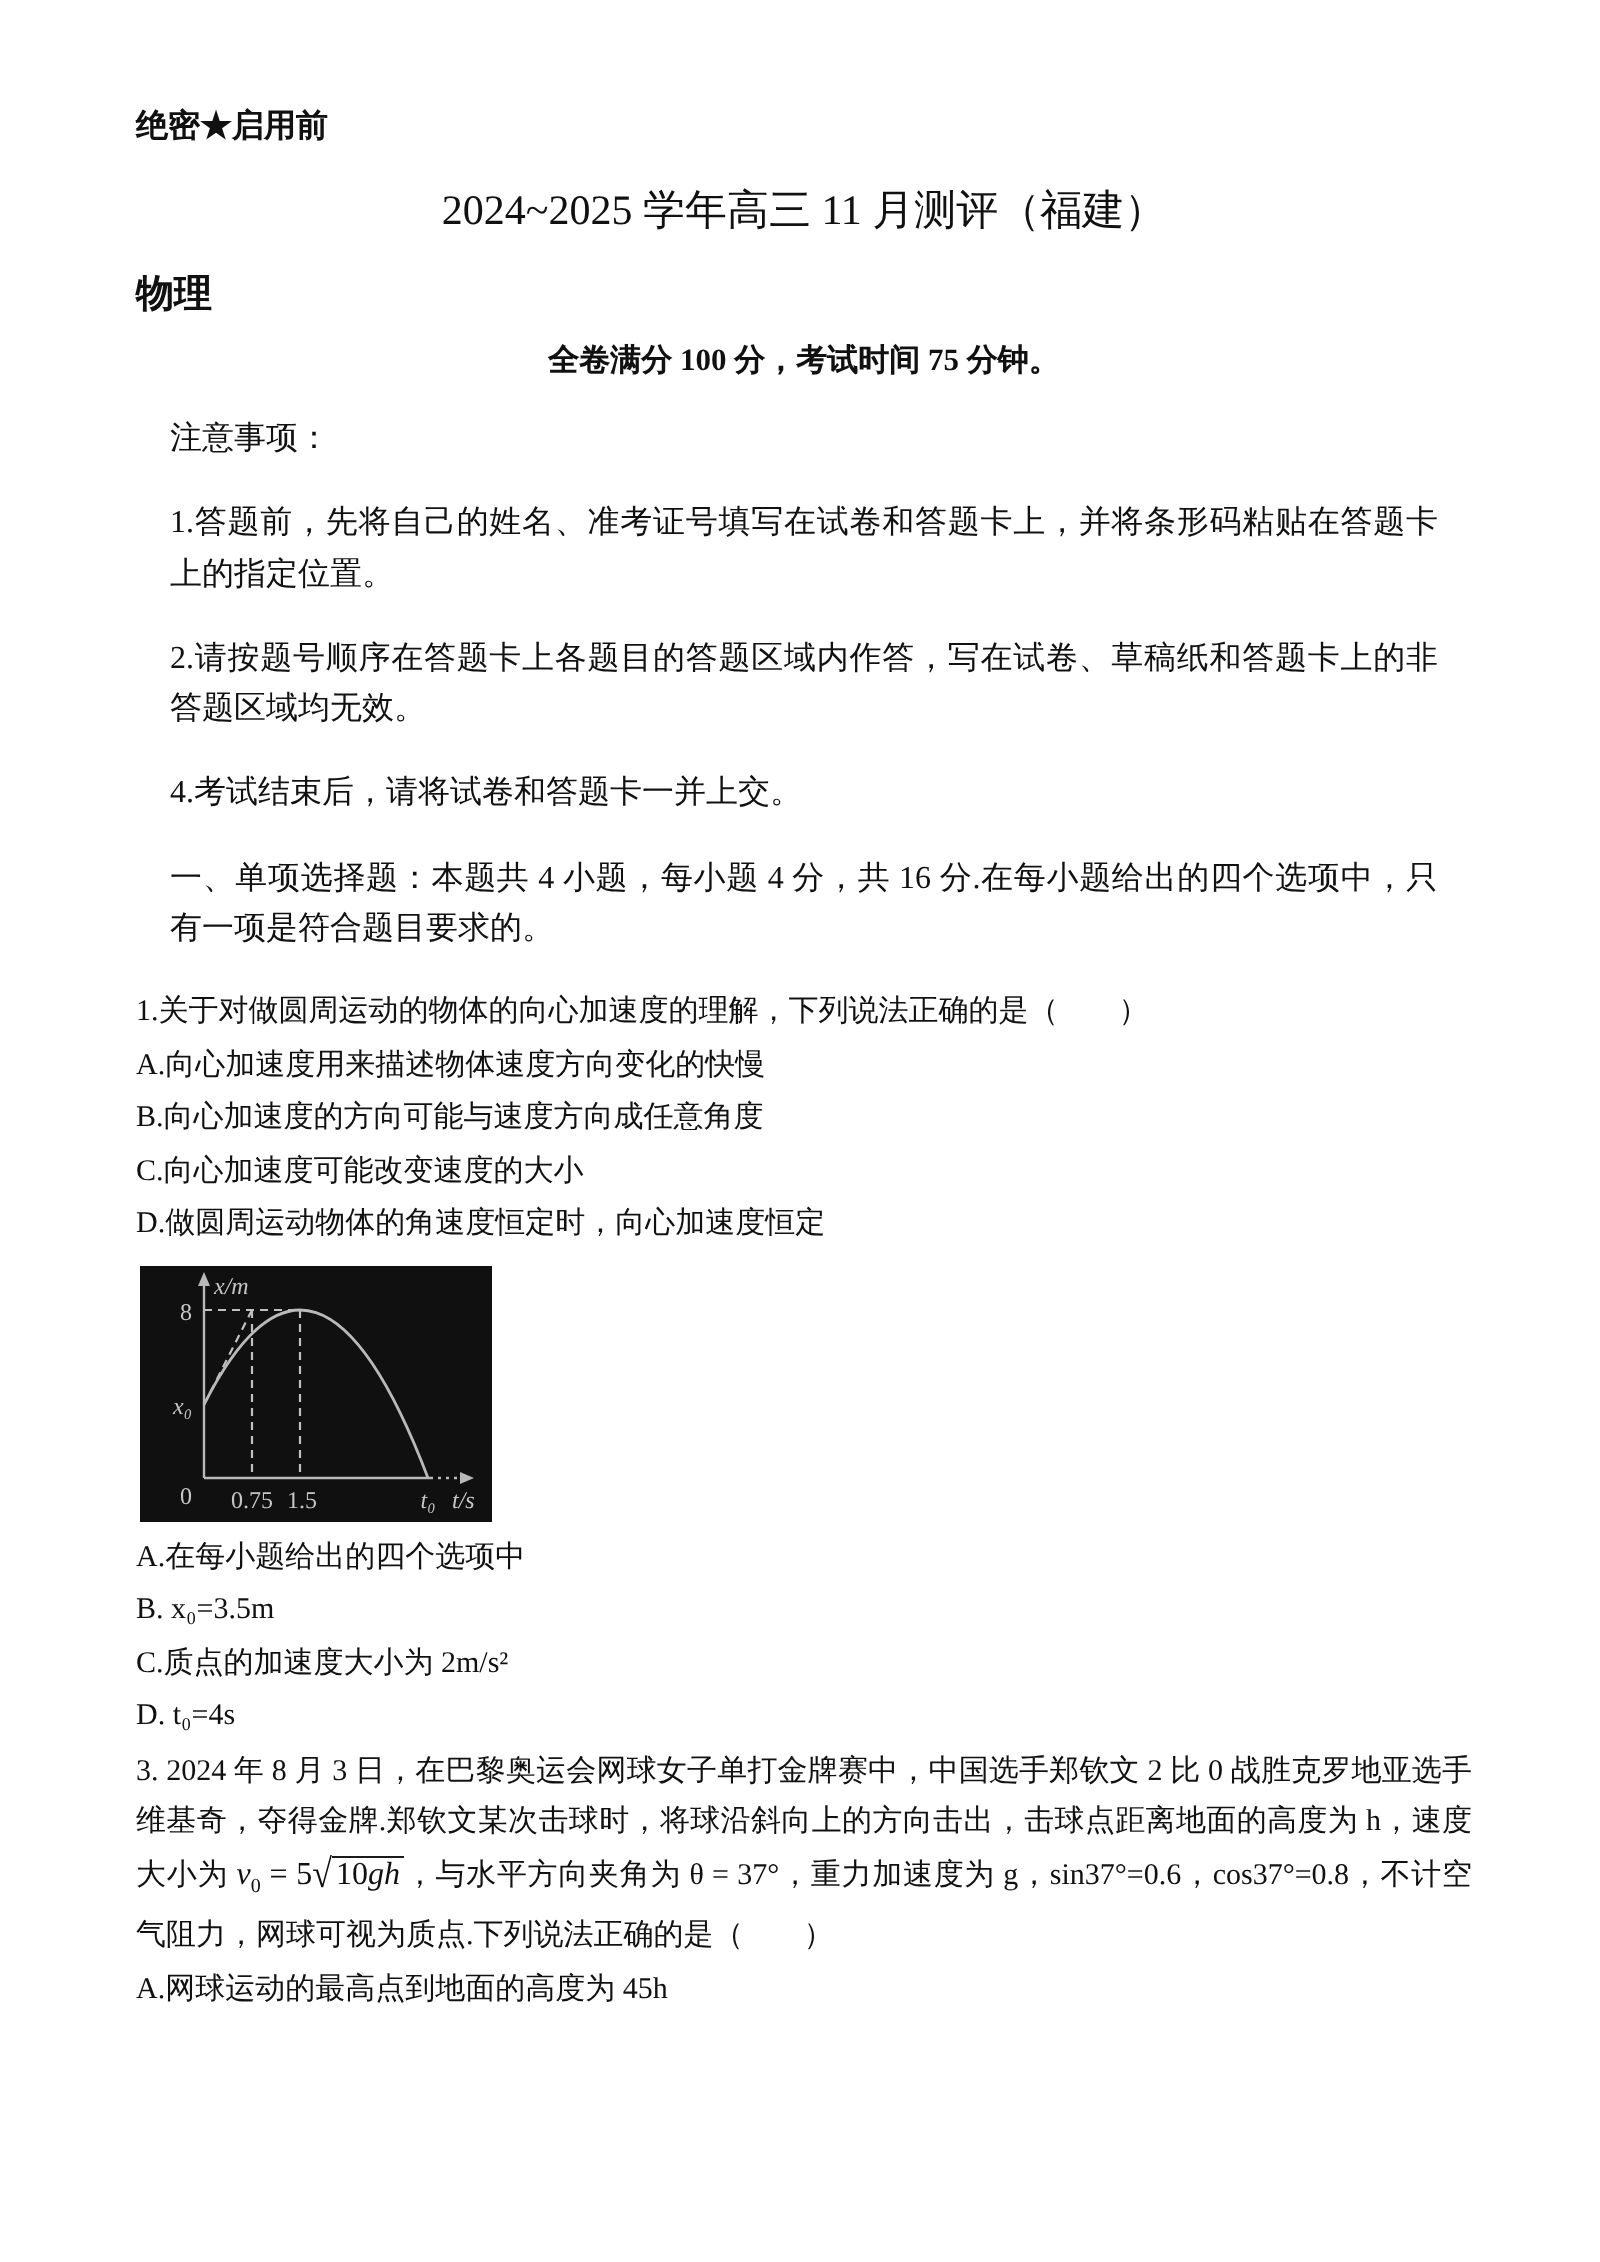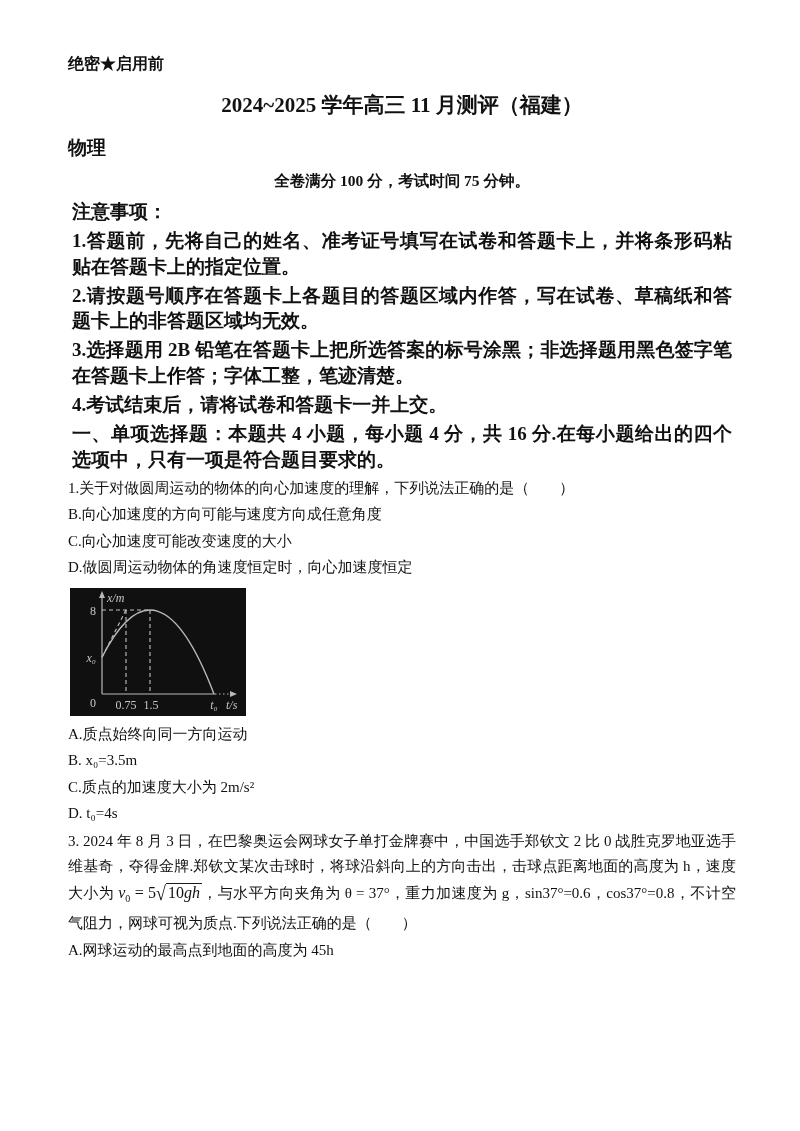--- a/index.html
+++ b/index.html
@@ -9,7 +9,7 @@
     box-sizing:border-box;padding:56px 64px 0 68px;
   }
   .secret{font-size:16px;font-weight:700;line-height:16px;}
-  .title{margin:21px 0 0;text-align:center;font-size:21px;font-weight:700;line-height:25px;}
+  .title{margin:21px 0 0;text-align:center;font-size:21px;font-weight:400;line-height:25px;}
   .subject{margin:19px 0 0;text-align:left;font-size:19px;font-weight:700;line-height:22px;}
   .exam-info{margin:13px 0 0;text-align:center;font-size:15.5px;font-weight:700;line-height:18px;}
   .notice{margin-top:9px;}

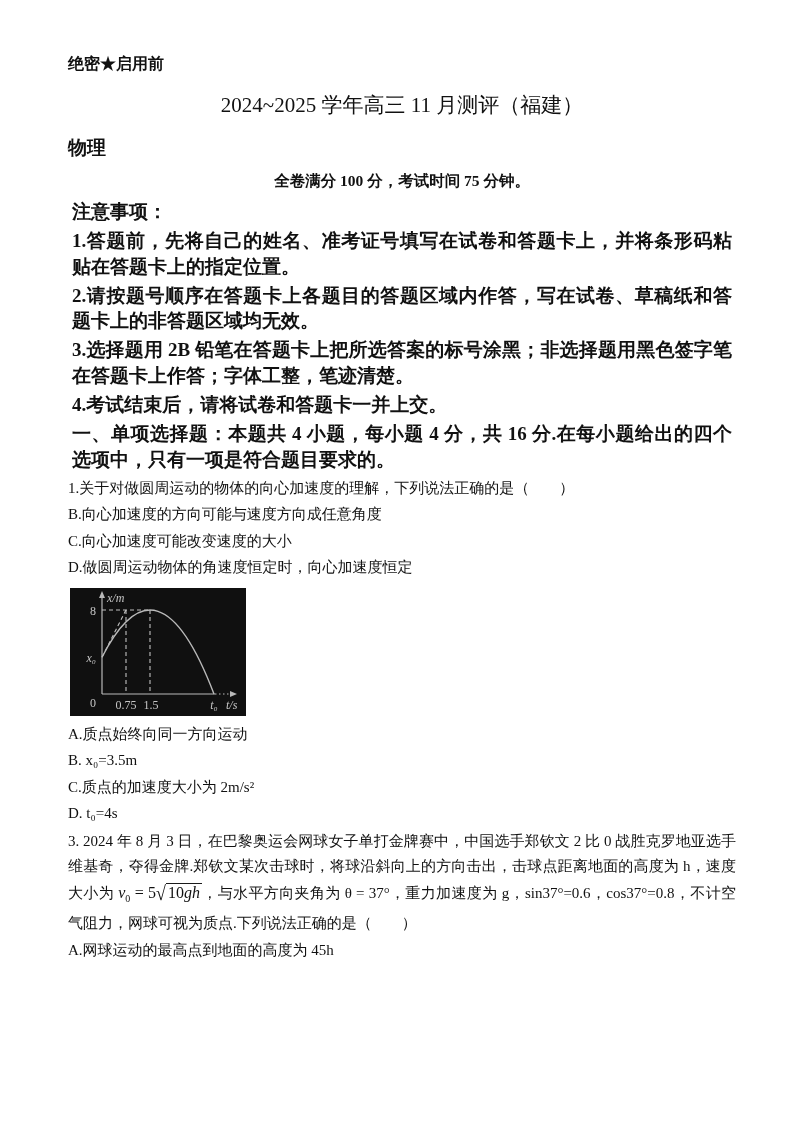--- a/index.html
+++ b/index.html
@@ -14,7 +14,7 @@
   .exam-info{margin:13px 0 0;text-align:center;font-size:15.5px;font-weight:700;line-height:18px;}
   .notice{margin-top:9px;}
   .notice p,.section-header{
-    margin:4px;font-size:19px;font-weight:700;line-height:25.3px;
+    margin:17px;font-size:16px;font-weight:400;line-height:25.3px;
     text-align:justify;text-justify:inter-character;
   }
   .stem{margin:2px 0 0;font-size:15px;line-height:25.4px;text-align:justify;text-justify:inter-character;}

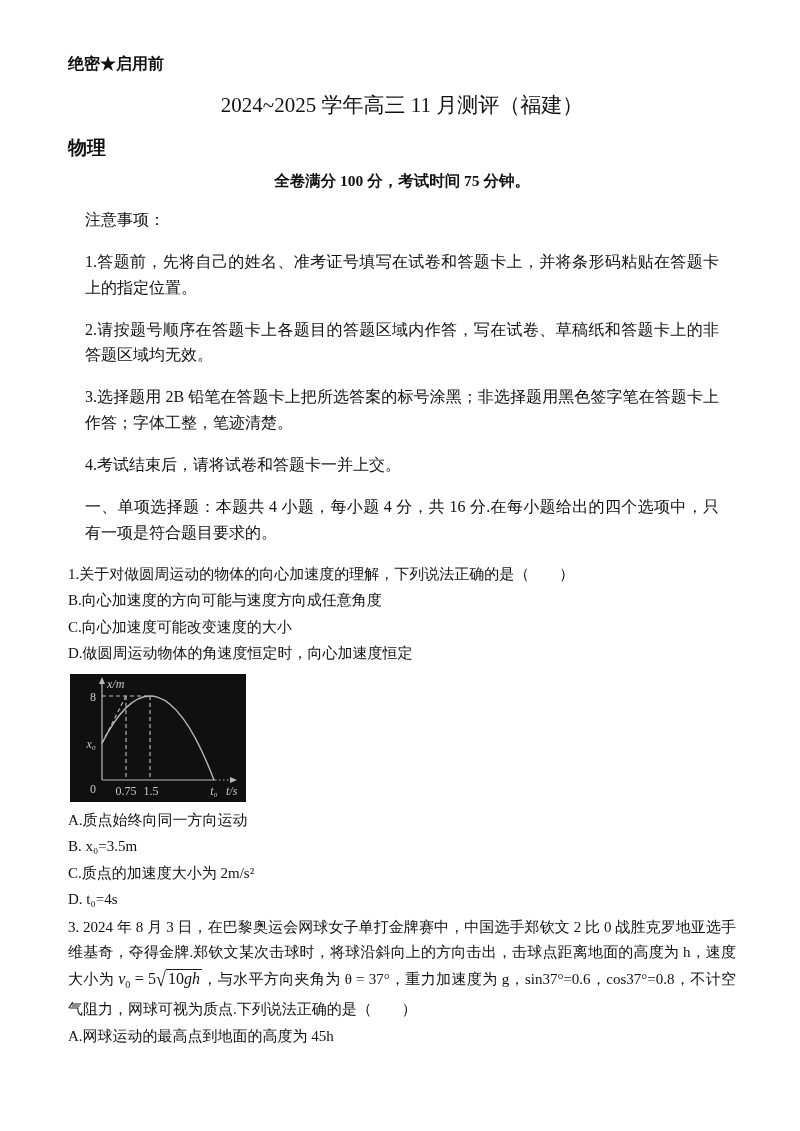--- a/index.html
+++ b/index.html
@@ -46,7 +46,6 @@
     <p>注意事项：</p>
     <p>1.答题前，先将自己的姓名、准考证号填写在试卷和答题卡上，并将条形码粘贴在答题卡上的指定位置。</p>
     <p>2.请按题号顺序在答题卡上各题目的答题区域内作答，写在试卷、草稿纸和答题卡上的非答题区域均无效。</p>
-    <p>3.选择题用 2B 铅笔在答题卡上把所选答案的标号涂黑；非选择题用黑色签字笔在答题卡上作答；字体工整，笔迹清楚。</p>
     <p>4.考试结束后，请将试卷和答题卡一并上交。</p>
   </div>
 

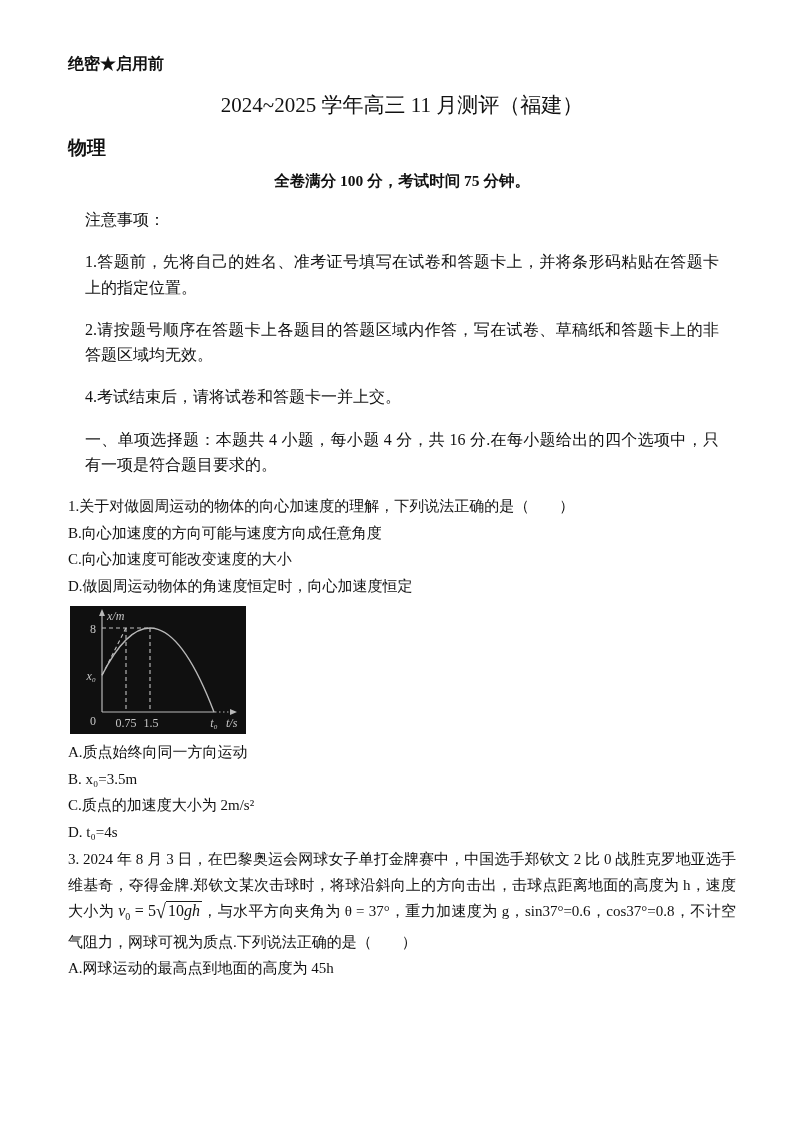--- a/index.html
+++ b/index.html
@@ -52,6 +52,7 @@
   <p class="section-header">一、单项选择题：本题共 4 小题，每小题 4 分，共 16 分.在每小题给出的四个选项中，只有一项是符合题目要求的。</p>
 
   <p class="stem">1.关于对做圆周运动的物体的向心加速度的理解，下列说法正确的是（　　）</p>
+  <p class="option">A.向心加速度用来描述物体速度方向变化的快慢</p>
   <p class="option">B.向心加速度的方向可能与速度方向成任意角度</p>
   <p class="option">C.向心加速度可能改变速度的大小</p>
   <p class="option">D.做圆周运动物体的角速度恒定时，向心加速度恒定</p>

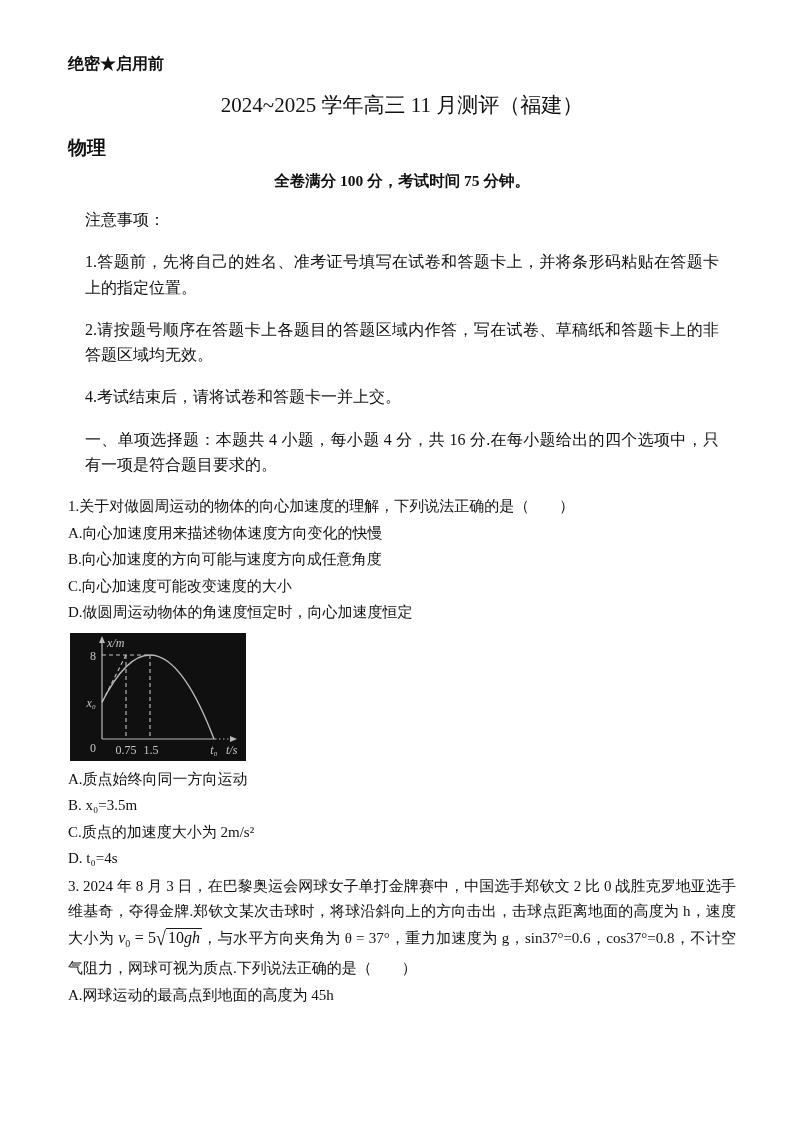--- a/index.html
+++ b/index.html
@@ -94,7 +94,7 @@
     </svg>
   </div>
 
-  <p class="option">A.质点始终向同一方向运动</p>
+  <p class="option">A.在每小题给出的四个选项中</p>
   <p class="option">B. x₀=3.5m</p>
   <p class="option">C.质点的加速度大小为 2m/s²</p>
   <p class="option">D. t₀=4s</p>

